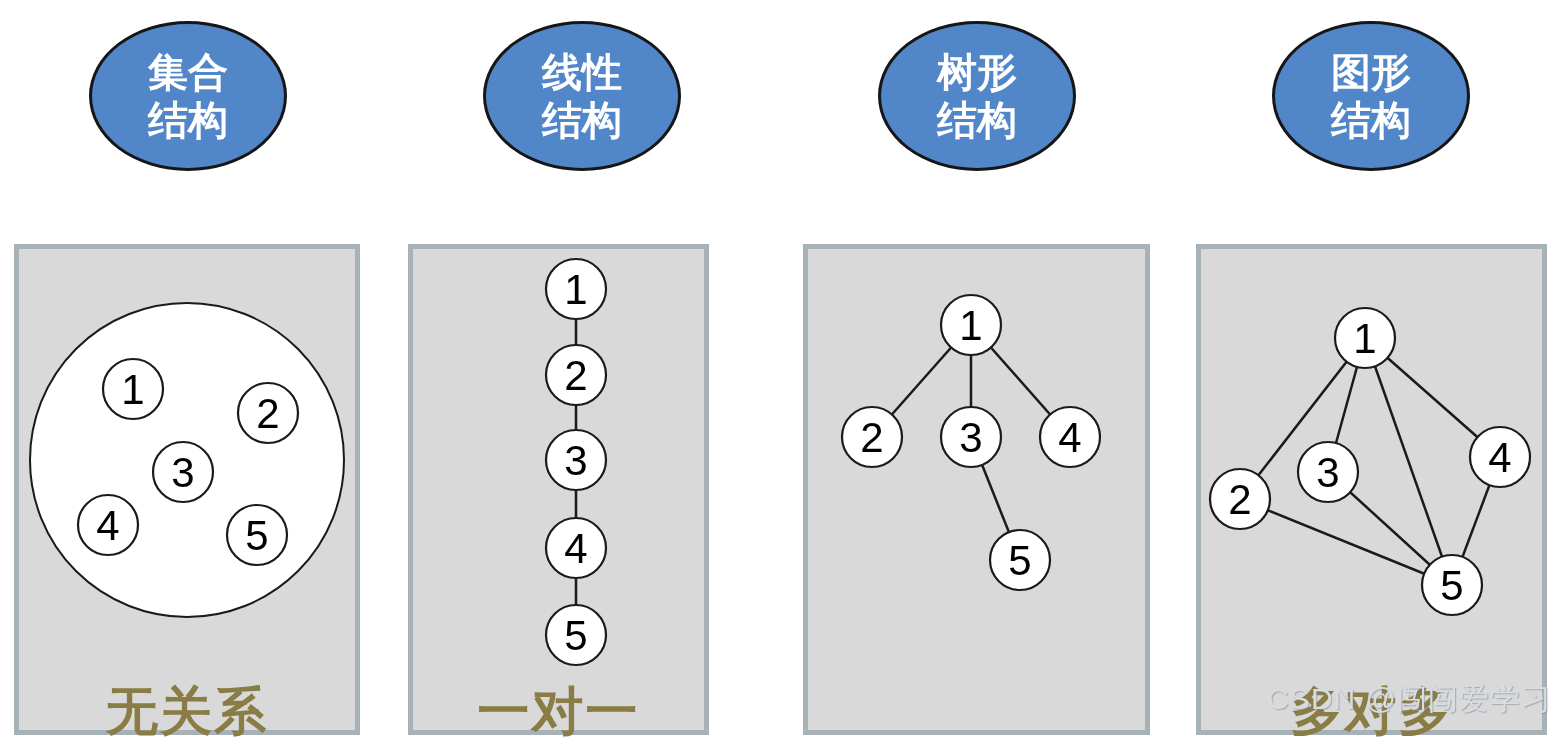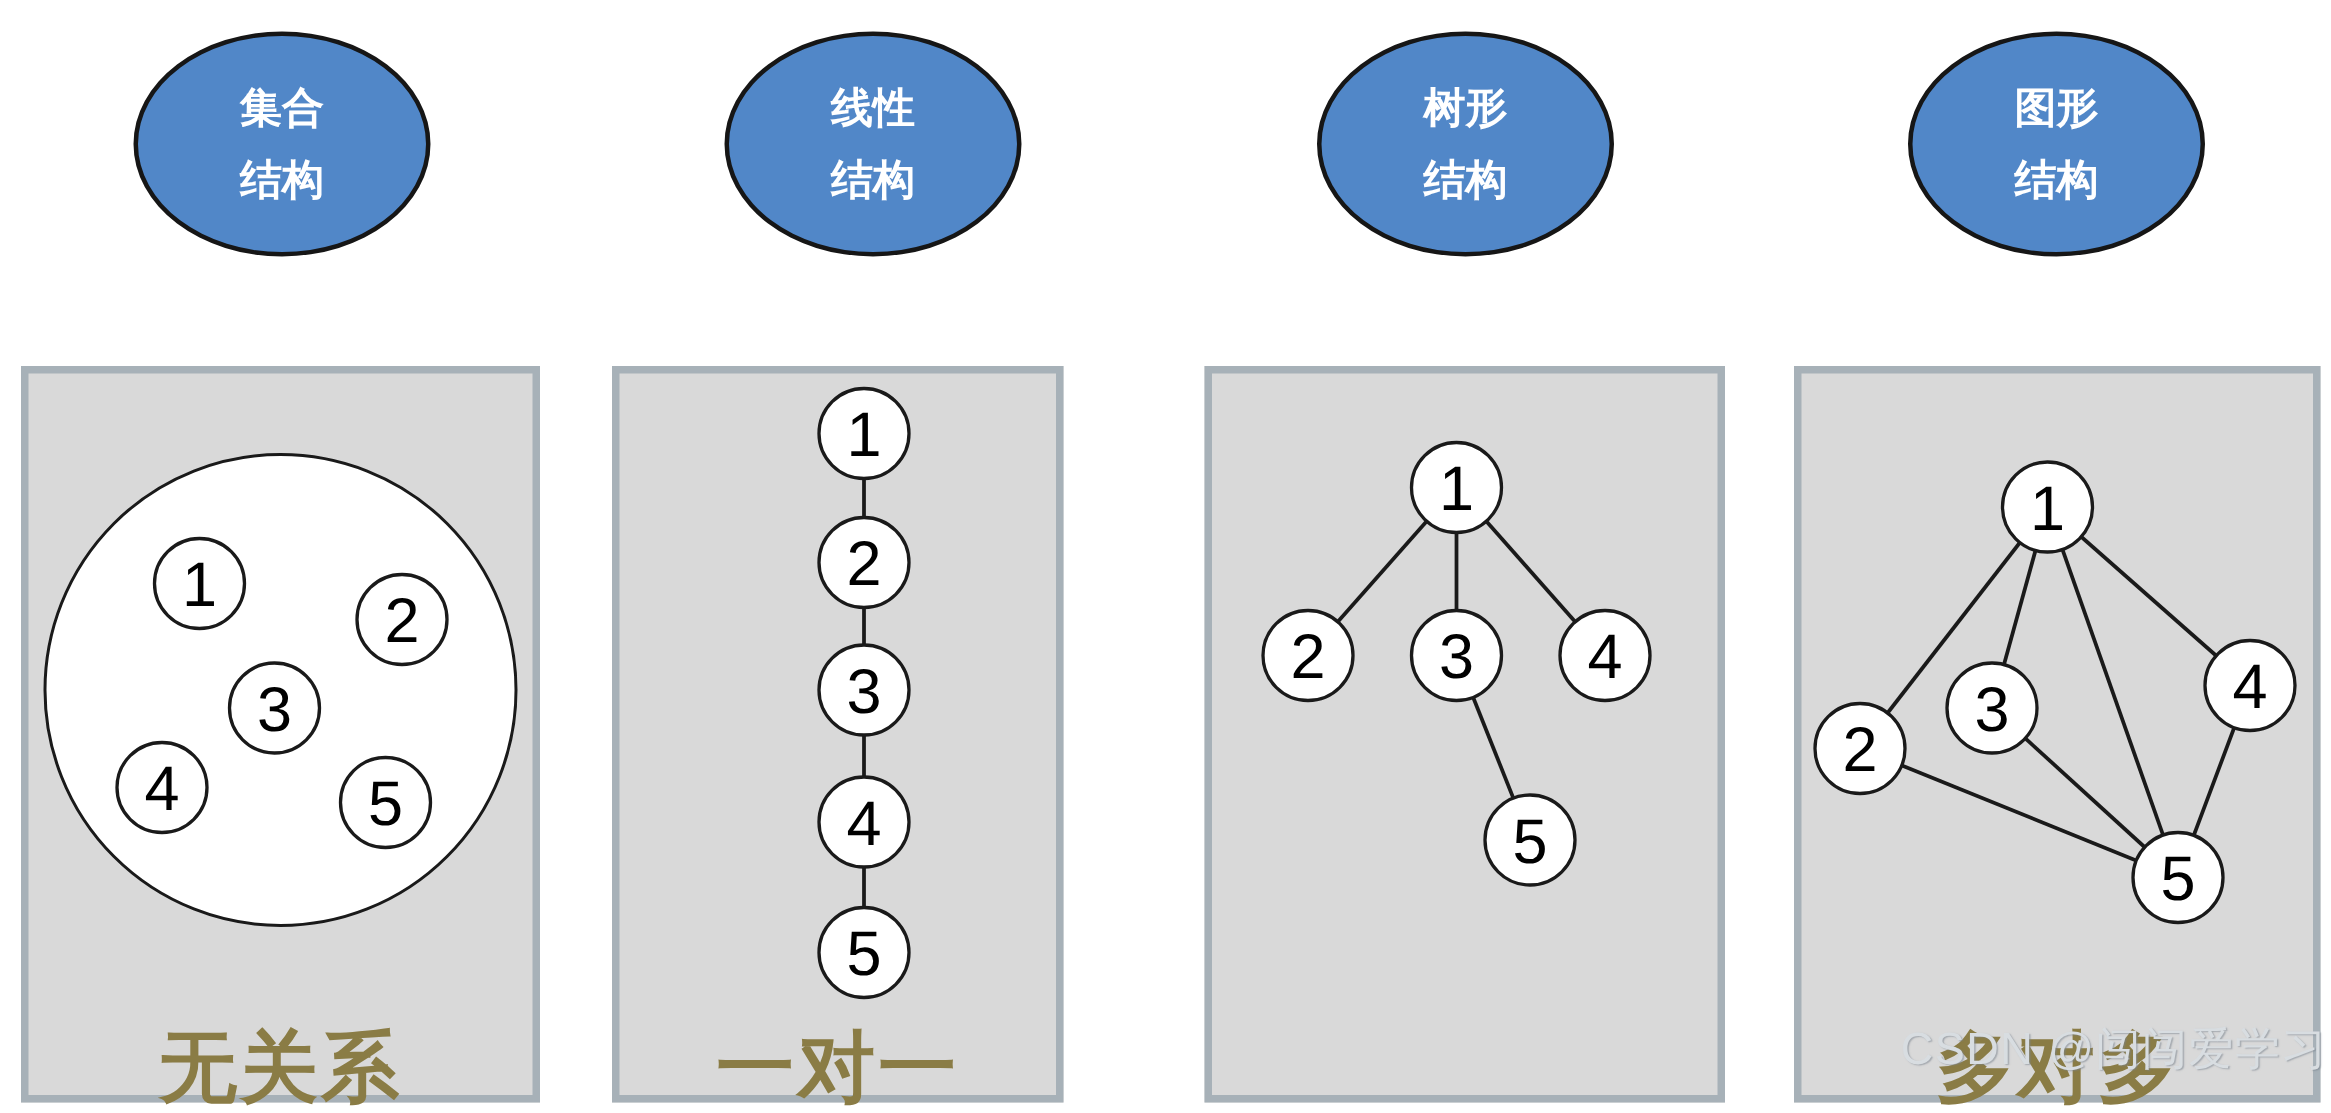--- a/index.html
+++ b/index.html
@@ -17,7 +17,7 @@
     box-sizing:border-box;
     display:flex;flex-direction:column;justify-content:center;align-items:center;
     color:var(--ellipse-text);
-    font-size:28px;font-weight:700;line-height:48px;text-align:center;
+    font-size:40px;font-weight:700;line-height:48px;text-align:center;
   }
   .panel{
     position:absolute;top:244px;height:491px;left:0;width:100%;

